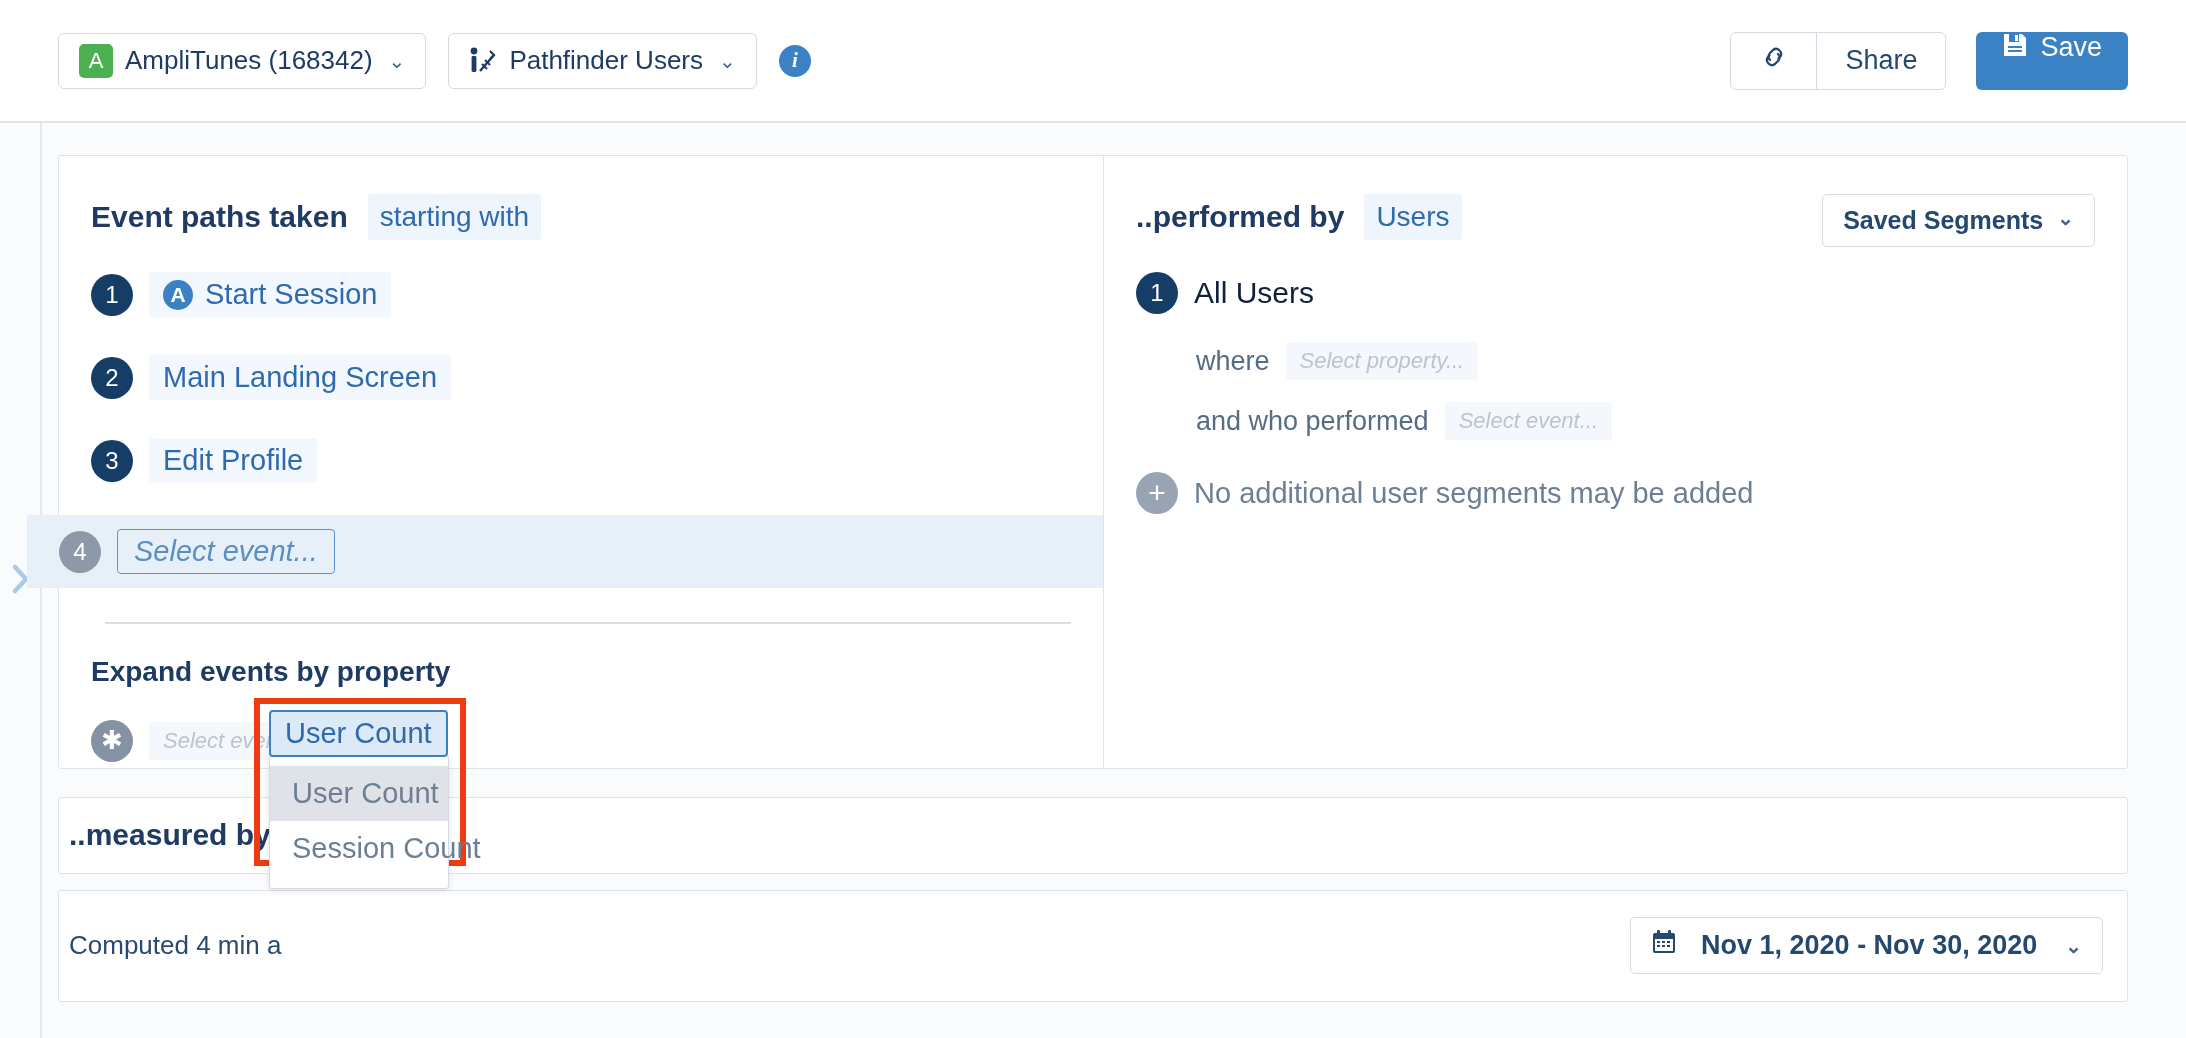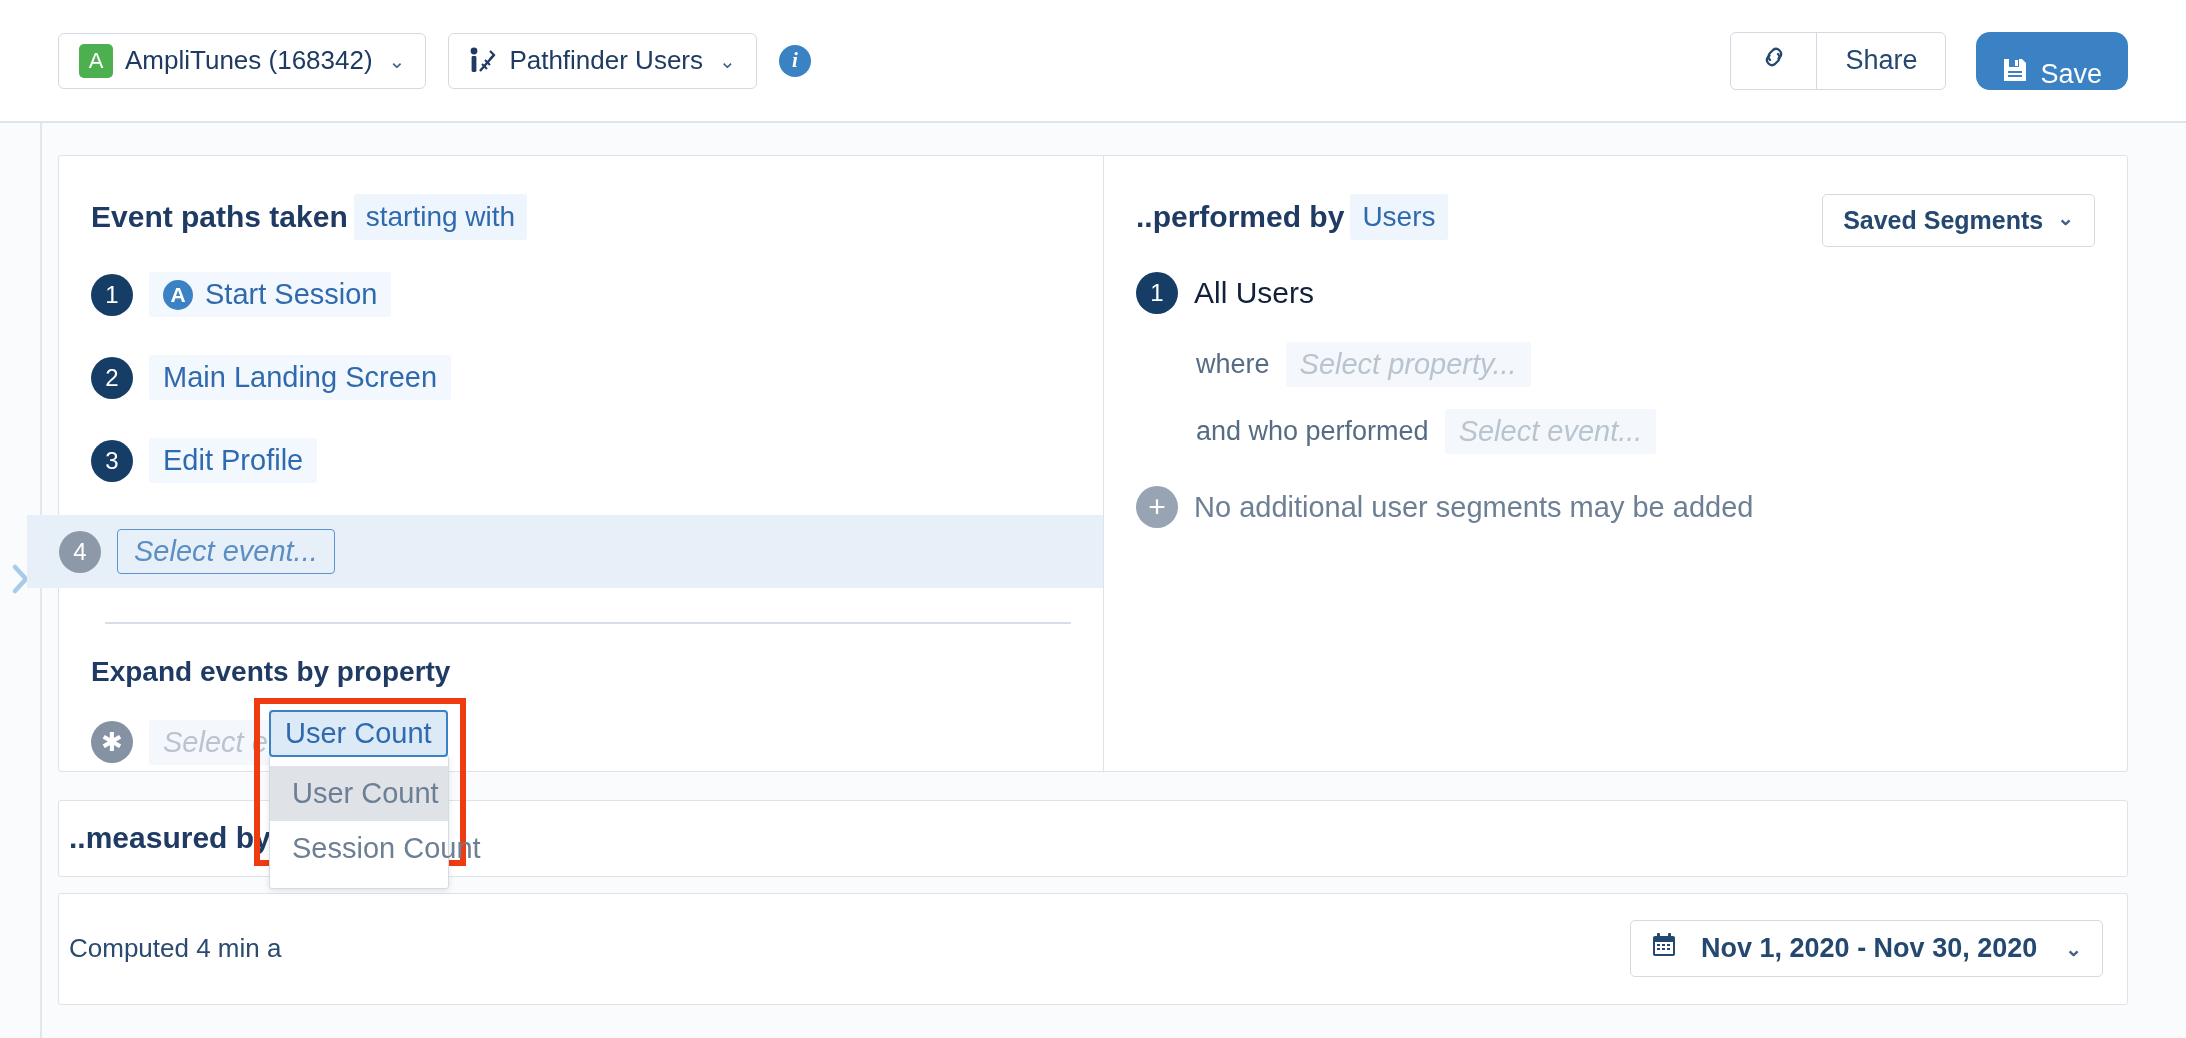--- a/index.html
+++ b/index.html
@@ -75,8 +75,8 @@
     background: #3b82c4;
     color: #fff;
     border: none;
-    border-radius: 14px;
-    display: flex; align-items: flex-end; gap: 12px;
+    border-radius: 6px;
+    display: flex; align-items: flex-start; gap: 12px;
     padding: 0 26px;
     font-size: 27px;
     font-family: "Liberation Sans", sans-serif;

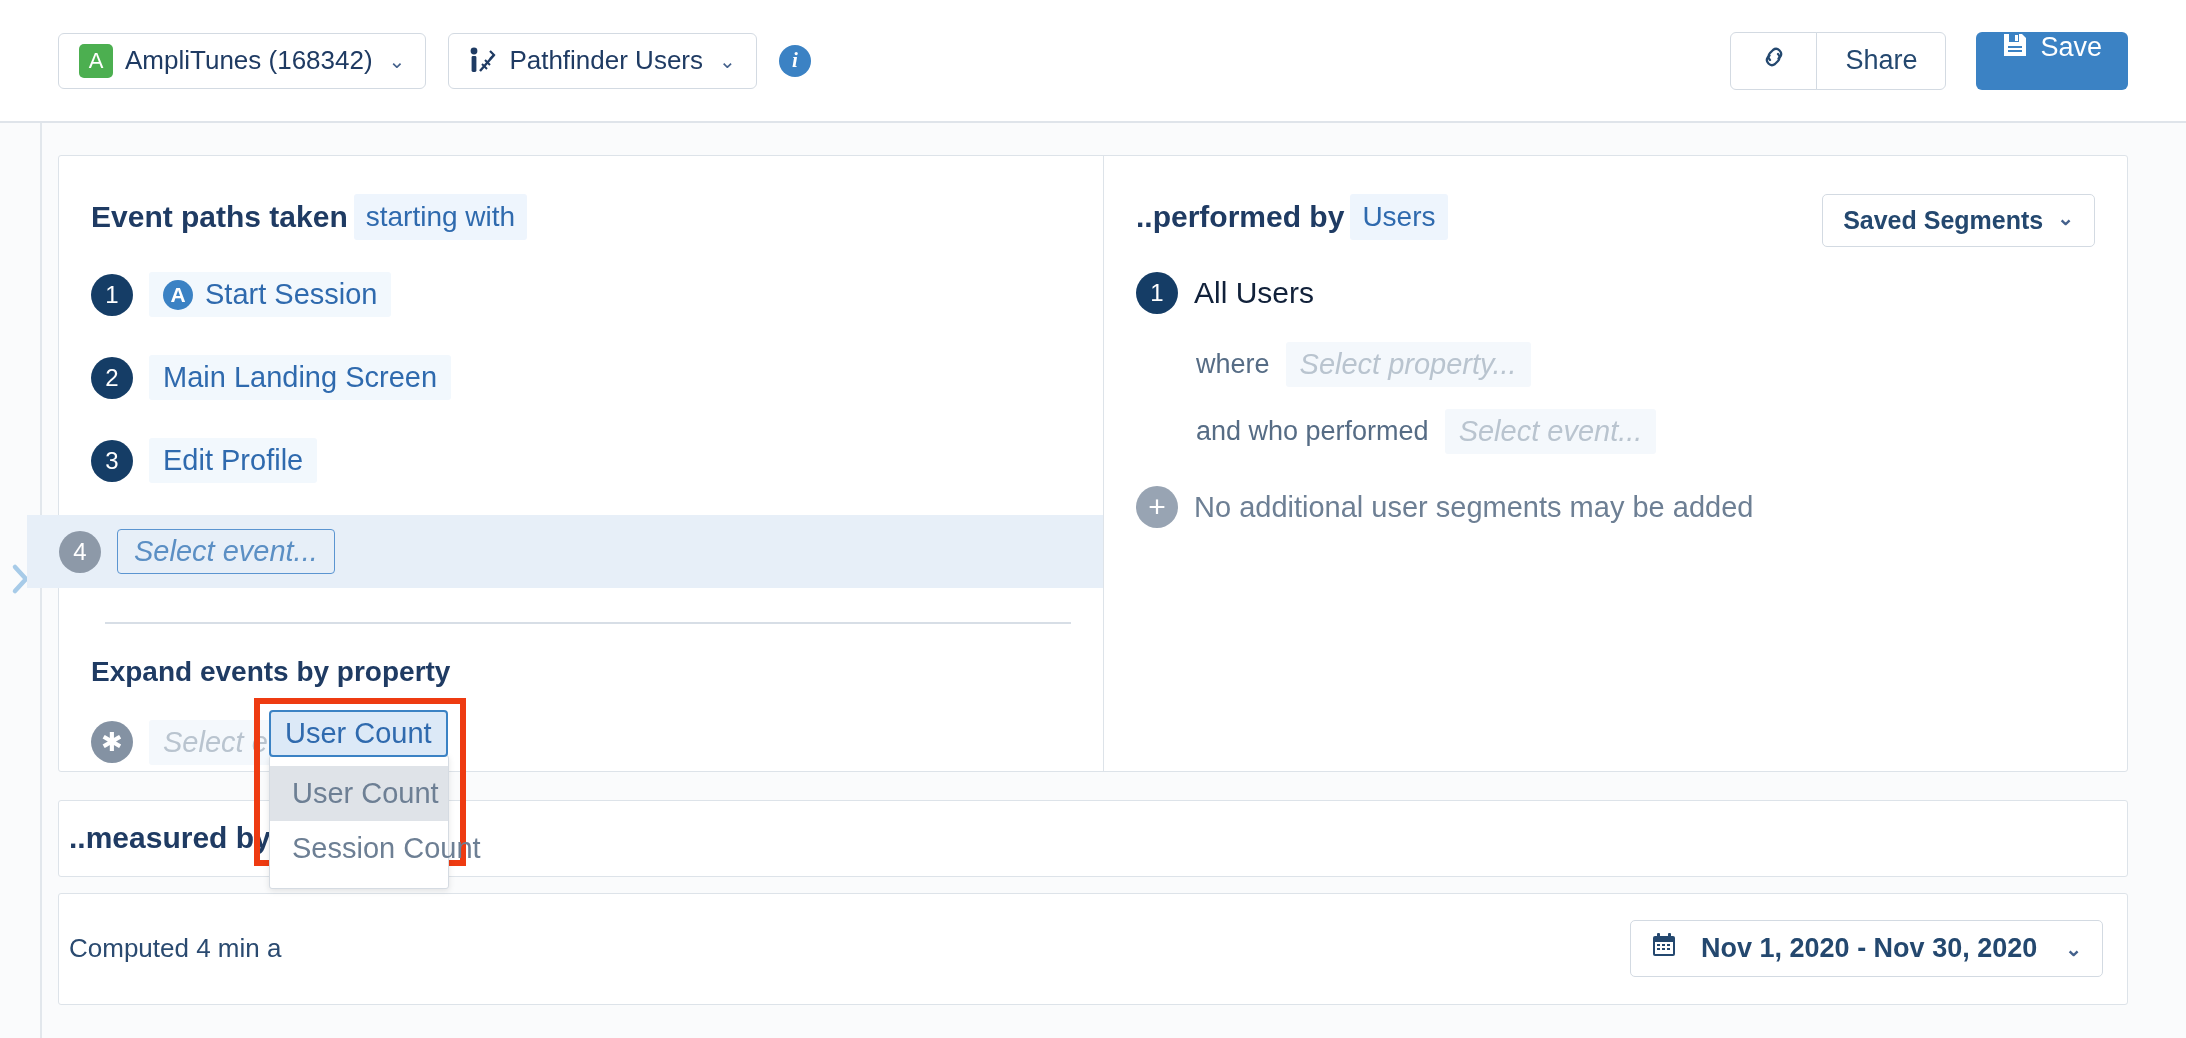--- a/index.html
+++ b/index.html
@@ -116,7 +116,7 @@
 
   .panel-pad { padding: 38px 32px 0 32px; }
 
-  .hdr-row { display: flex; align-items: center; gap: 6px; }
+  .hdr-row { display: flex; align-items: center; gap: 20px; }
   .hdr-title { font-size: 30px; font-weight: bold; color: #1f3b63; }
   .chip-blue {
     background: #eef5fd;

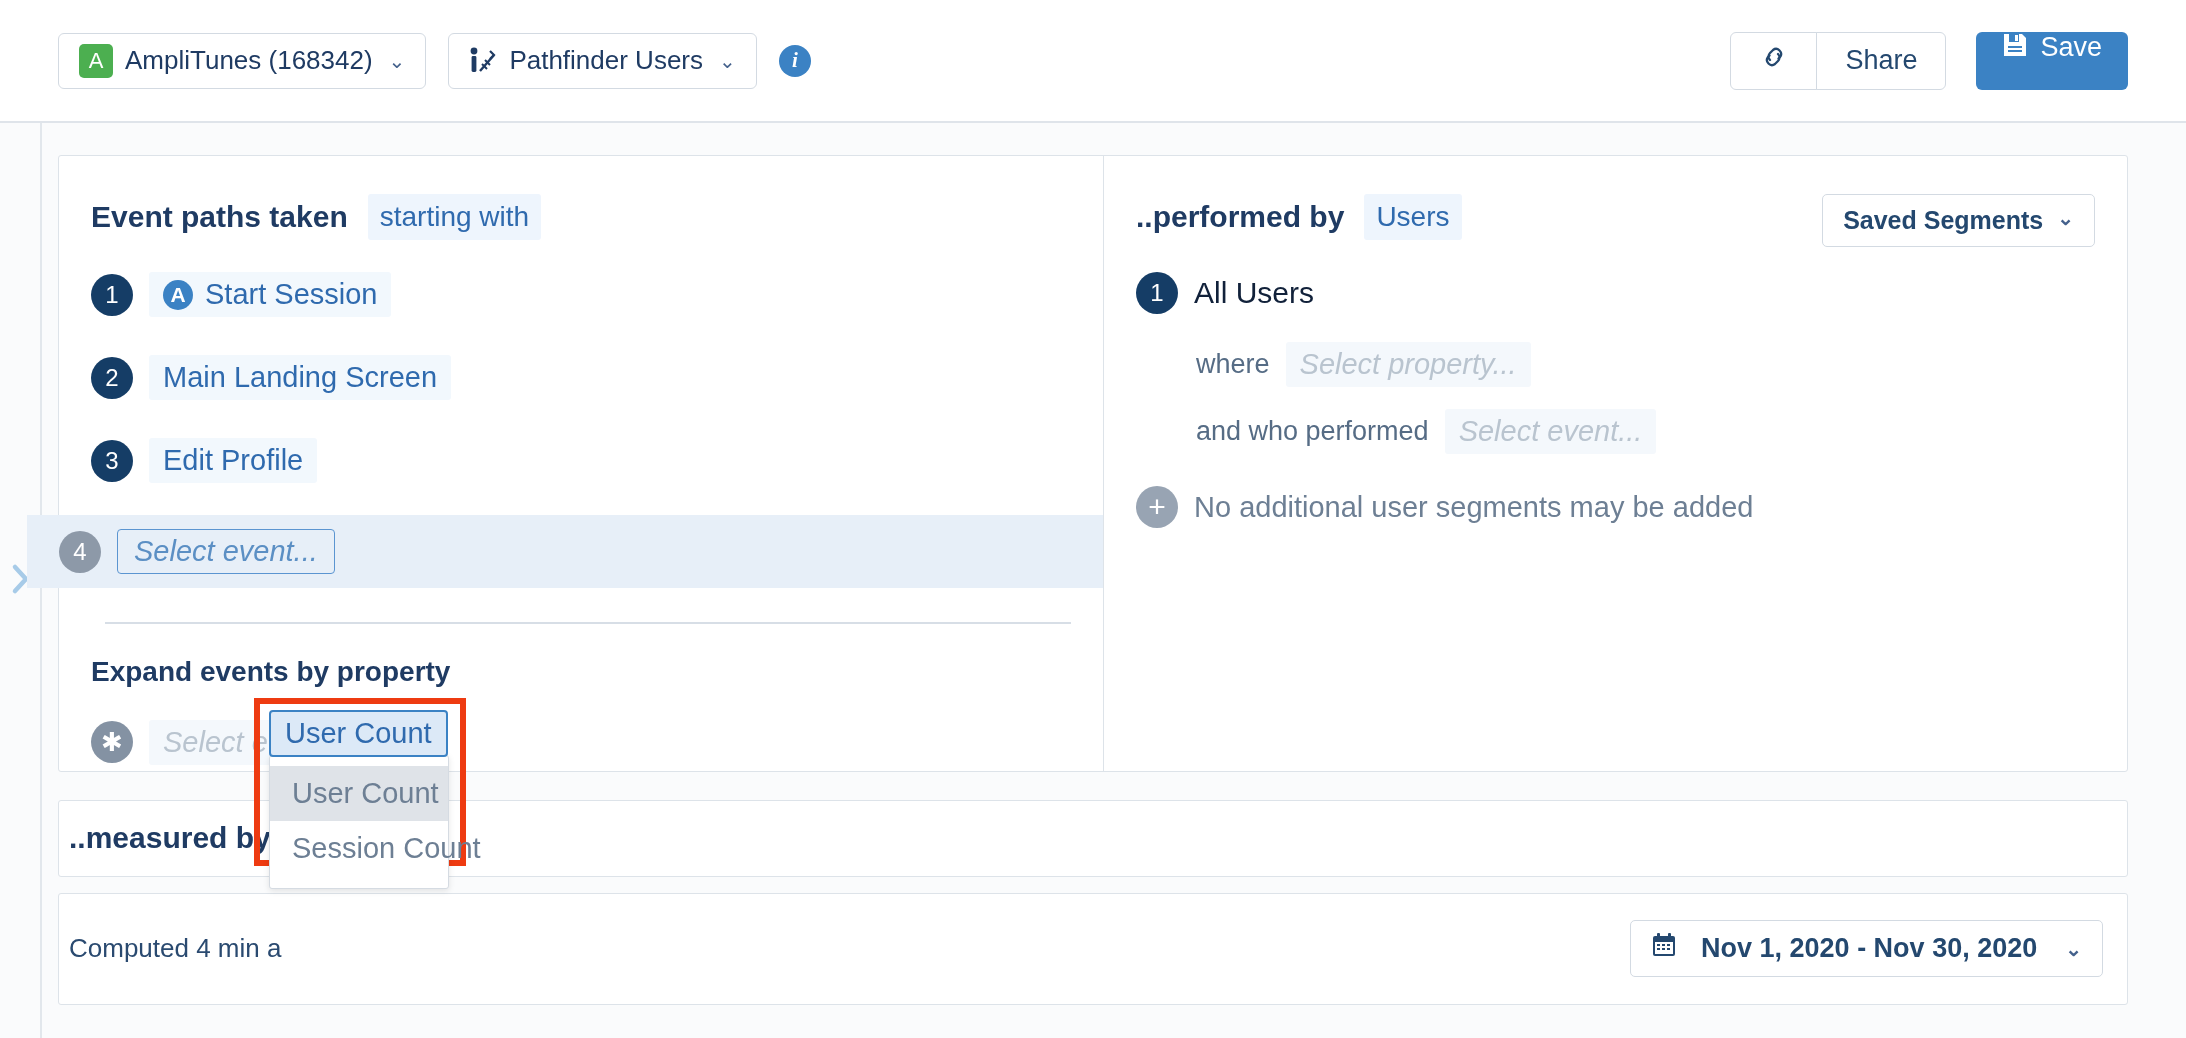--- a/index.html
+++ b/index.html
@@ -166,7 +166,7 @@
     background: #f4f8fc;
     color: #b9c4cf;
     font-style: italic;
-    font-size: 29px;
+    font-size: 22px;
     padding: 6px 14px;
     border-radius: 3px;
     cursor: pointer;

